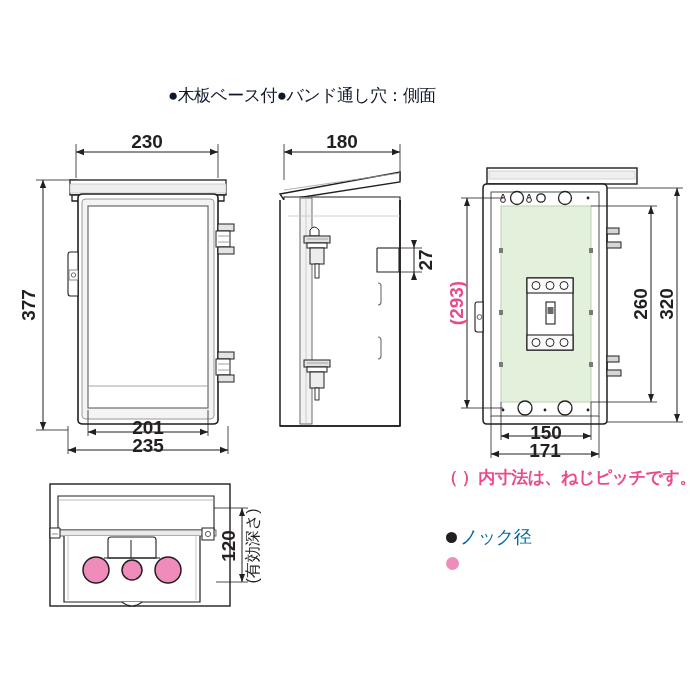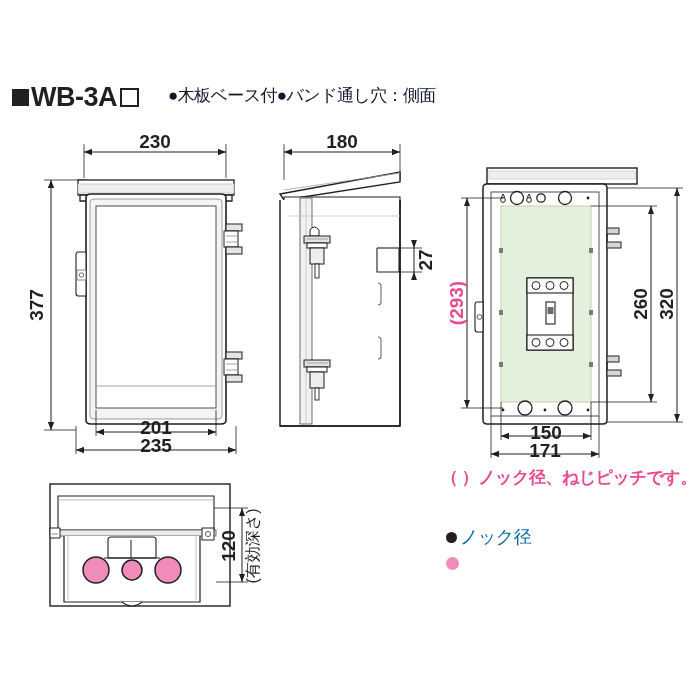--- a/index.html
+++ b/index.html
@@ -115,11 +115,6 @@
 
   <div id="header">
 
-    <div class="model-row">
-      <span class="sq-filled"></span>
-      <span class="model-name">WB-3A</span>
-      <span class="sq-open"></span>
-    </div>
 
     <div class="spec-lines">
       <div class="spec-line">●木板ベース付●バンド通し穴：側面</div>

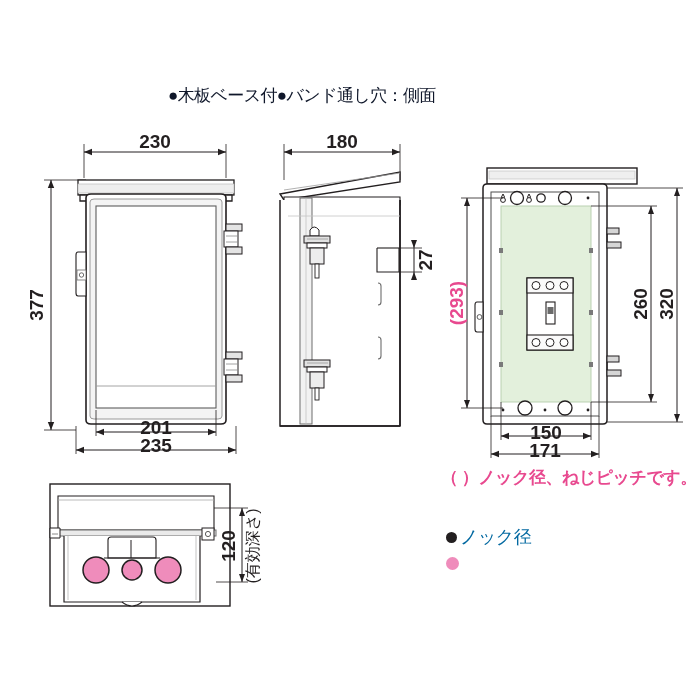--- a/index.html
+++ b/index.html
@@ -122,7 +122,7 @@
 
   </div>
 
-  <div class="view" style="left:16px; top:140px;">
+  <div class="view" style="left:8px; top:140px;">
     <svg width="265" height="330" viewBox="0 0 265 330">
       <g stroke="#231f20" fill="none" stroke-width="1.3">
 

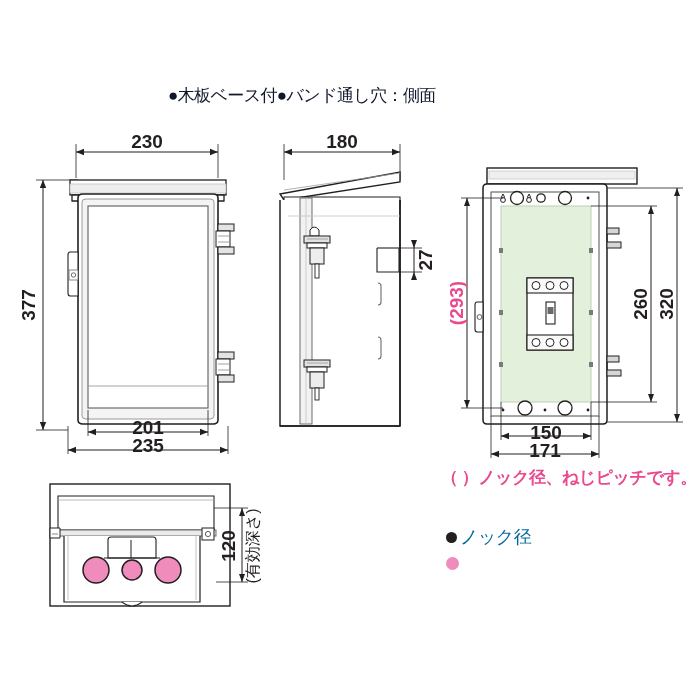--- a/index.html
+++ b/index.html
@@ -394,7 +394,7 @@
     </svg>
   </div>
 
-  <div id="pitch-note">（ ）ノック径、ねじピッチです。</div>
+  <div id="pitch-note">（ ）内寸法は、ねじピッチです。</div>
 
   <div id="knock-block">
     <div class="knock-line">

